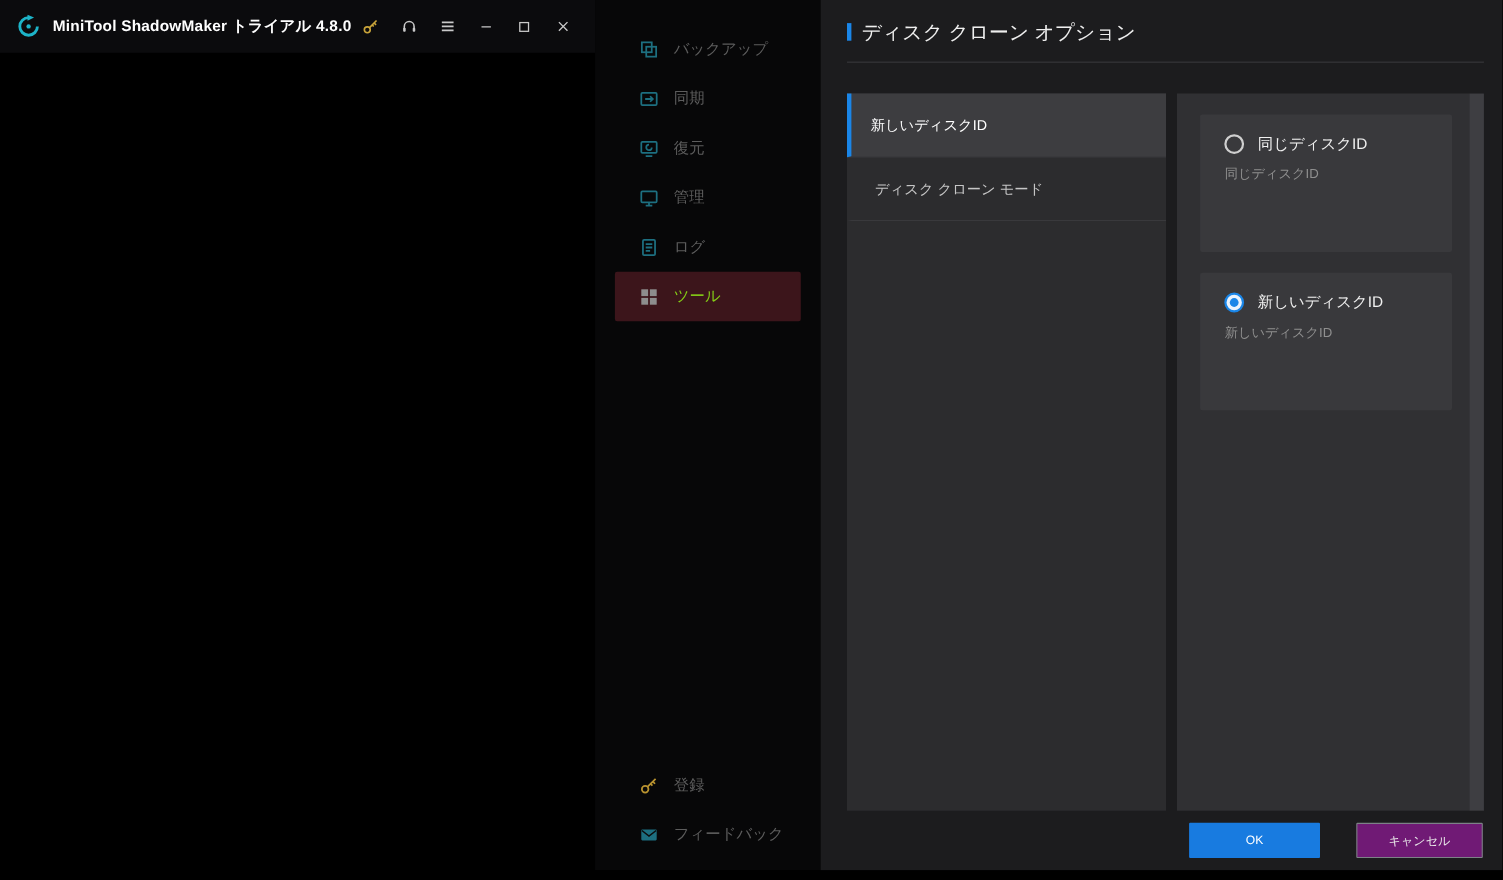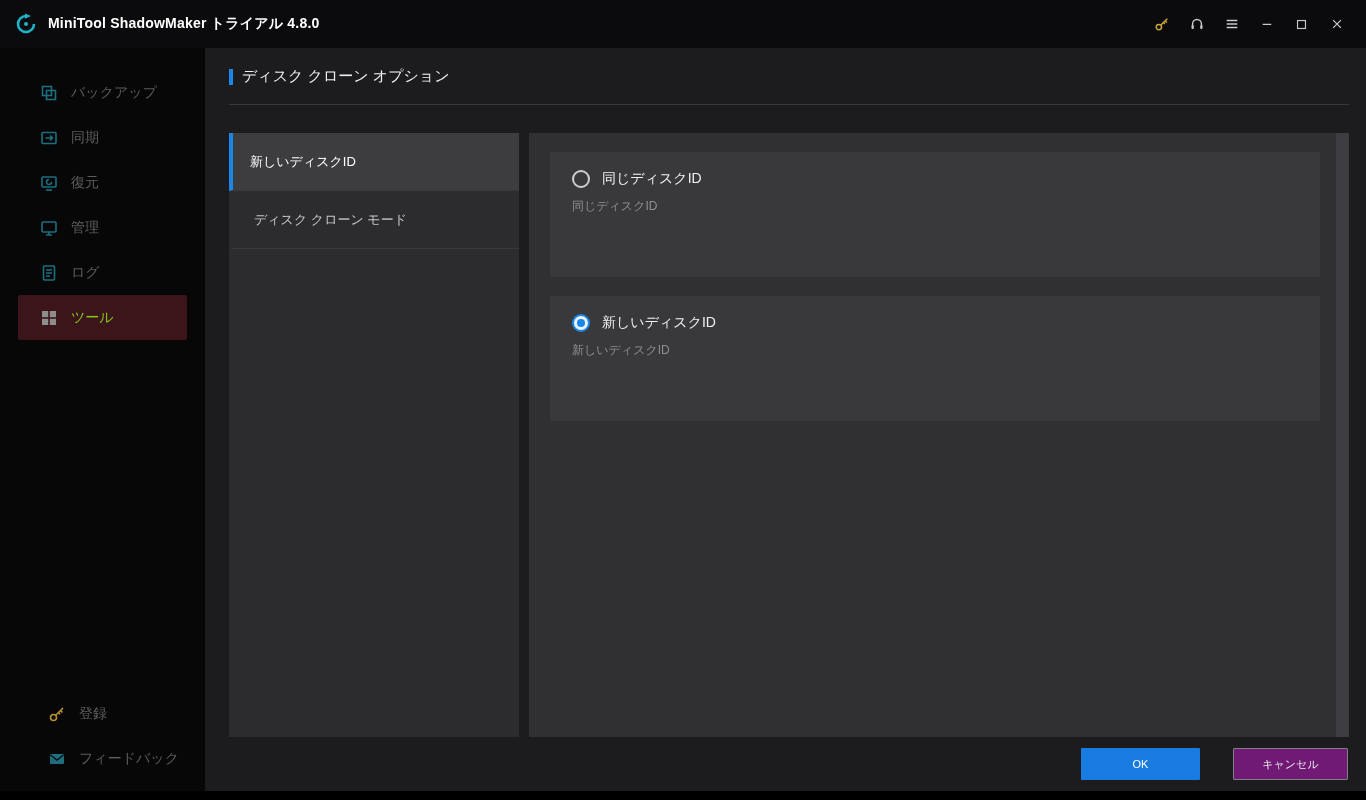--- a/index.html
+++ b/index.html
@@ -5,7 +5,7 @@
   * { margin:0; padding:0; box-sizing:border-box; }
   html,body { width:1366px; height:800px; overflow:hidden; }
   body { font-family:"Liberation Sans","DejaVu Sans",sans-serif; background:#000; }
-  .window { width:1366px; height:800px; background:#000; display:flex; flex-direction:column; position:relative; }
+  .window { width:1366px; height:800px; background:#000; display:flex; position:relative; }
 
   
   .titlebar { height:48px; background:#0b0b0d; display:flex; align-items:center; padding:0 12px 0 14px; flex:0 0 auto; }

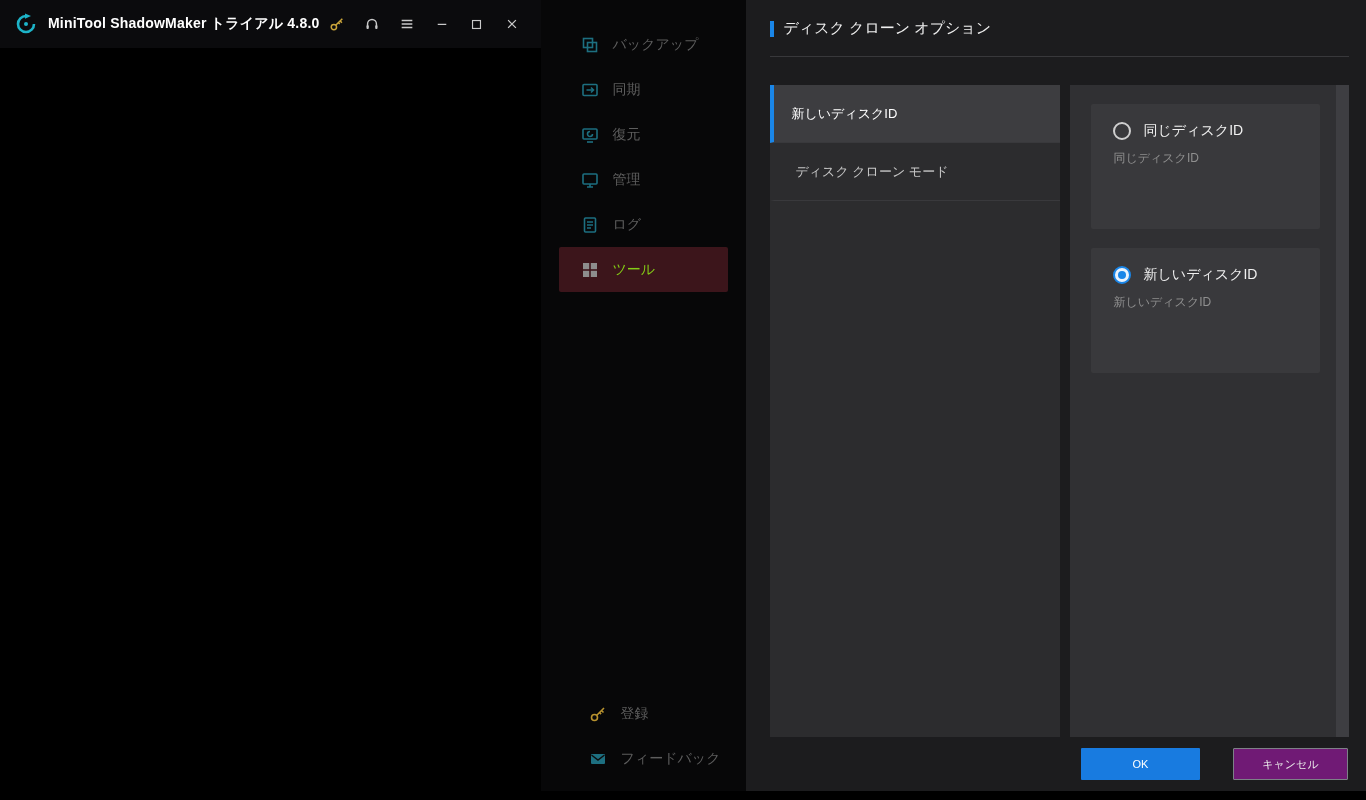--- a/index.html
+++ b/index.html
@@ -35,7 +35,7 @@
   .page-header { height:57px; display:flex; align-items:center; padding:0 24px; position:relative; flex:0 0 auto; }
   .page-header::after { content:""; position:absolute; left:24px; right:17px; bottom:0; height:1px; background:#38383b; }
   .accent-bar { width:4px; height:16px; background:#1a86e8; margin-right:9px; }
-  .page-title { color:#efefef; font-size:15px;text-align:center; }
+  .page-title { color:#efefef; font-size:18px;text-align:center; }
 
   .panels { flex:1; display:flex; margin:28px 17px 0 24px; min-height:0; gap:10px; }
 

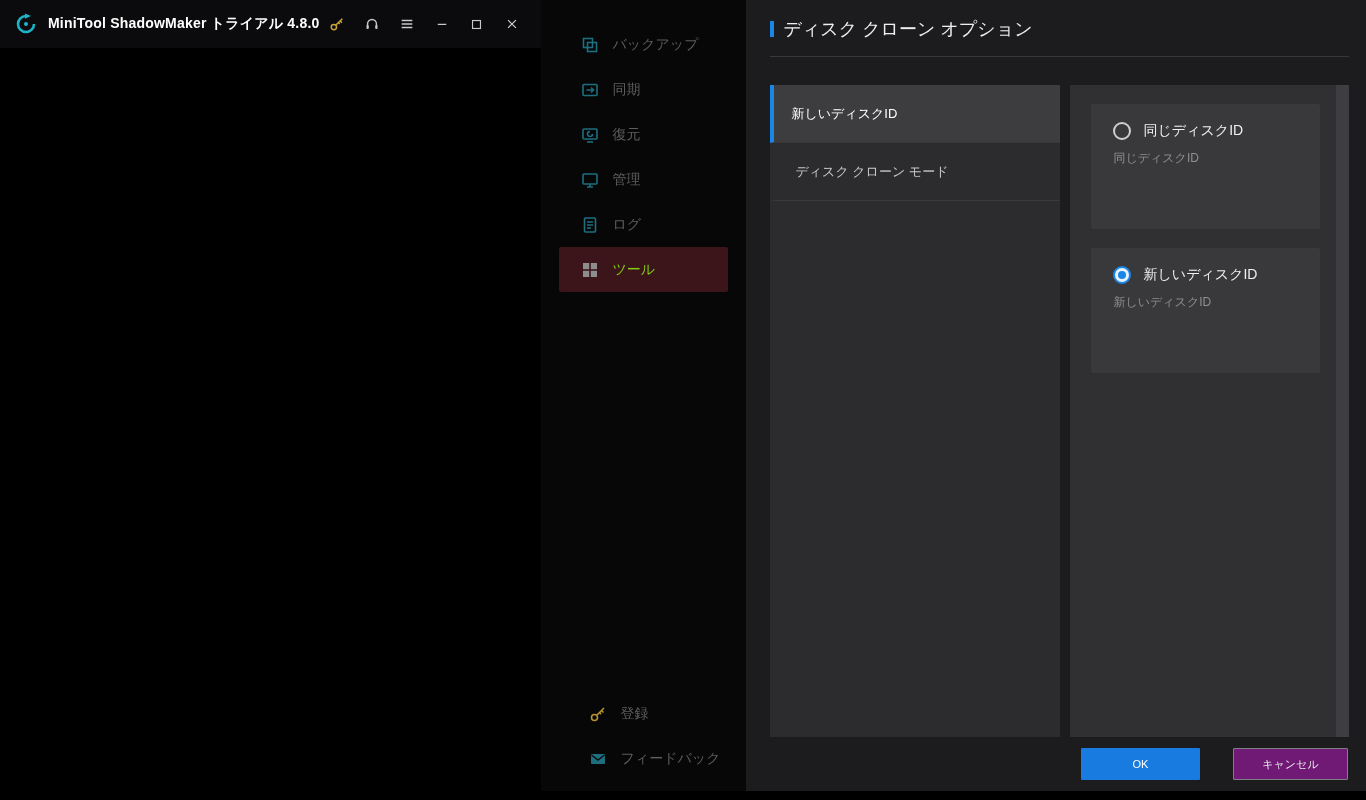--- a/index.html
+++ b/index.html
@@ -28,7 +28,7 @@
   .side-item.active .si-icon { color:#8d8d8d; }
   .side-item.gold-icon .si-icon { color:#b8922f; }
   .side-spacer { flex:1; }
-  .sidebar-footer { padding-bottom:10px;margin-left:8px; }
+  .sidebar-footer { padding-bottom:10px; }
 
   
   .main { flex:1; background:#1c1c1e; display:flex; flex-direction:column; min-width:0; }

